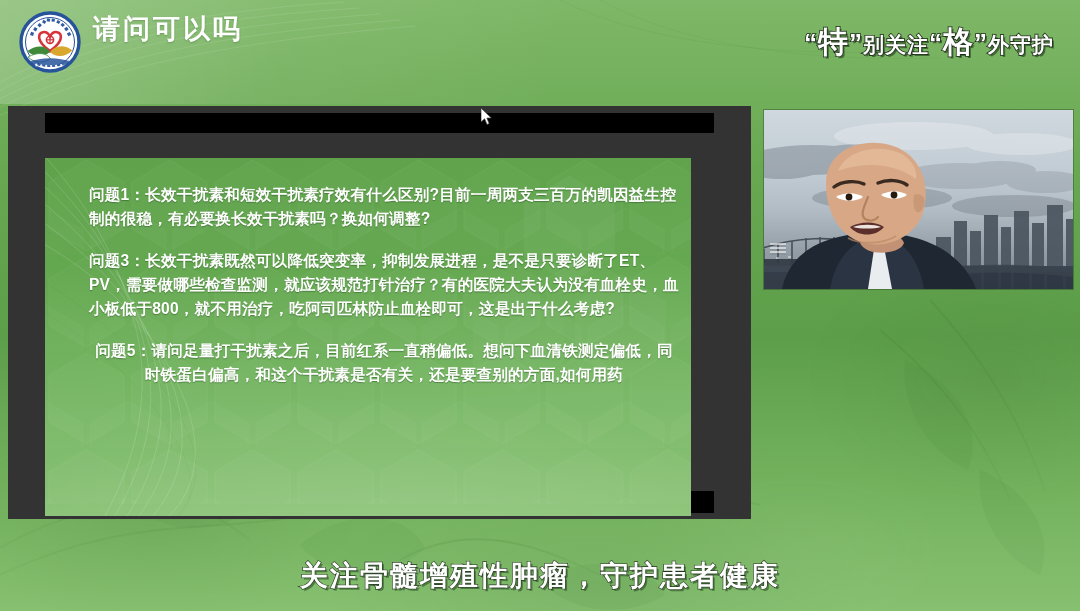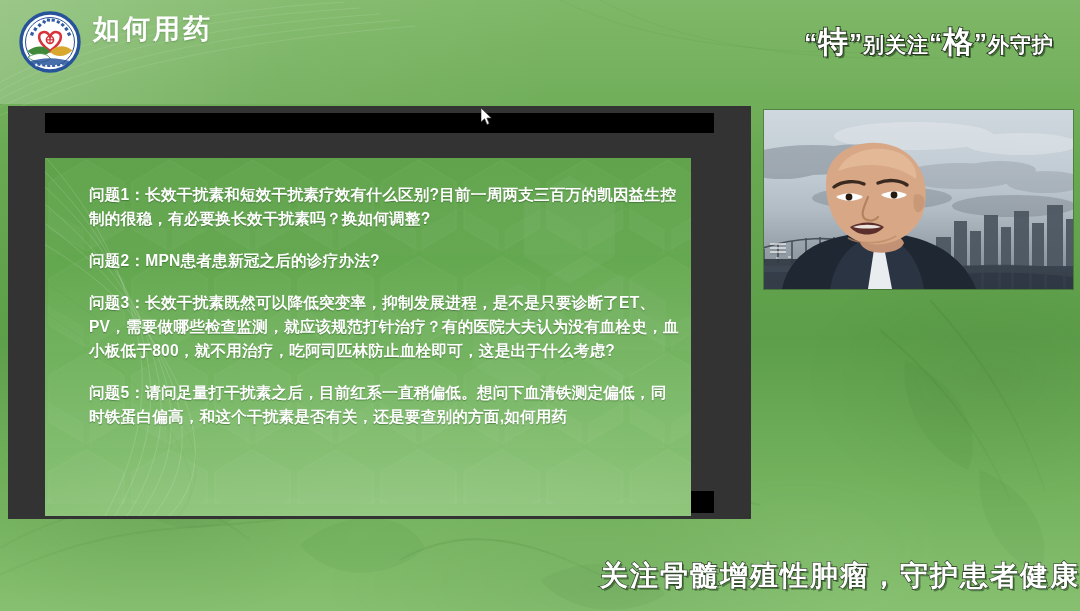--- a/index.html
+++ b/index.html
@@ -261,7 +261,7 @@
     </svg>
 
     <div id="brand-wordmark">
-      <div id="brand-cn">如何用药</div>
+      <div id="brand-cn">请问可以吗</div>
     </div>
 
     <div id="program-title">

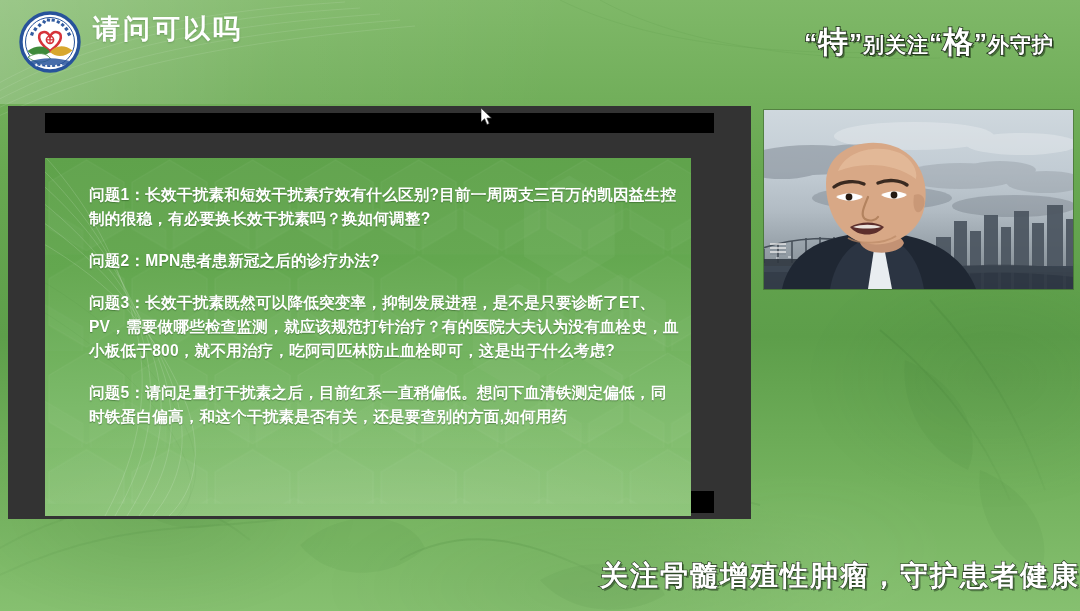--- a/index.html
+++ b/index.html
@@ -308,7 +308,6 @@
 
       <div id="slide-text">
         <div class="question">问题1：长效干扰素和短效干扰素疗效有什么区别?目前一周两支三百万的凯因益生控制的很稳，有必要换长效干扰素吗？换如何调整?</div>
-        <div class="question">问题2：MPN患者患新冠之后的诊疗办法?</div>
         <div class="question">问题3：长效干扰素既然可以降低突变率，抑制发展进程，是不是只要诊断了ET、PV，需要做哪些检查监测，就应该规范打针治疗？有的医院大夫认为没有血栓史，血小板低于800，就不用治疗，吃阿司匹林防止血栓即可，这是出于什么考虑?</div>
         <div class="question">问题5：请问足量打干扰素之后，目前红系一直稍偏低。想问下血清铁测定偏低，同时铁蛋白偏高，和这个干扰素是否有关，还是要查别的方面,如何用药</div>
       </div>

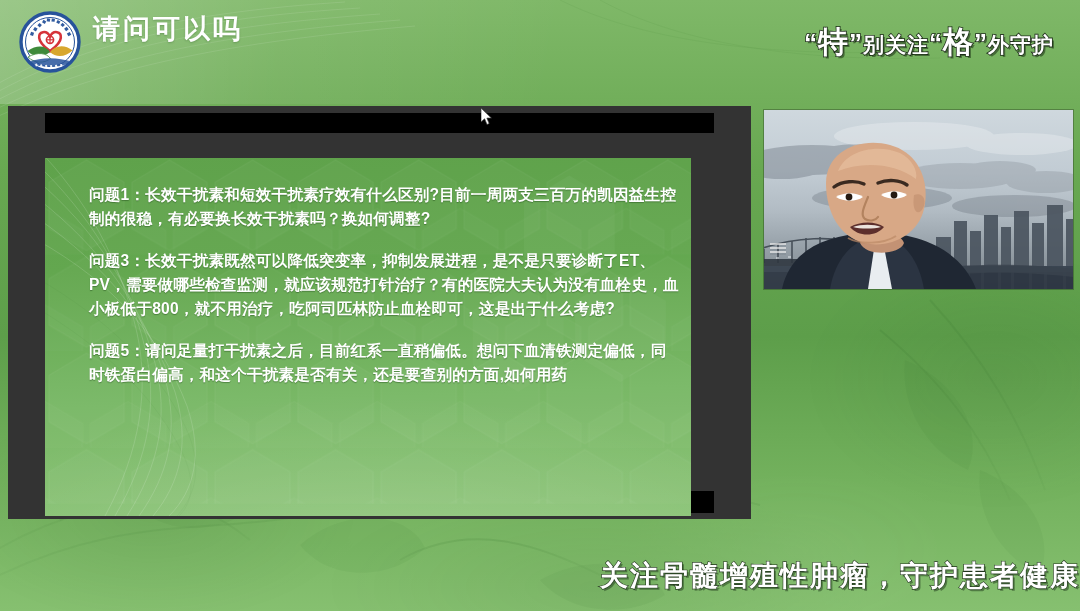--- a/index.html
+++ b/index.html
@@ -131,7 +131,7 @@
     margin-bottom: 18px;
     text-shadow: 0 1px 1px rgba(30,70,25,.45);
   }
-  .question:last-child { margin-bottom: 0; }
+  .question:last-child { margin-bottom: 0; text-align: center; }
 
   
   #mouse-cursor {

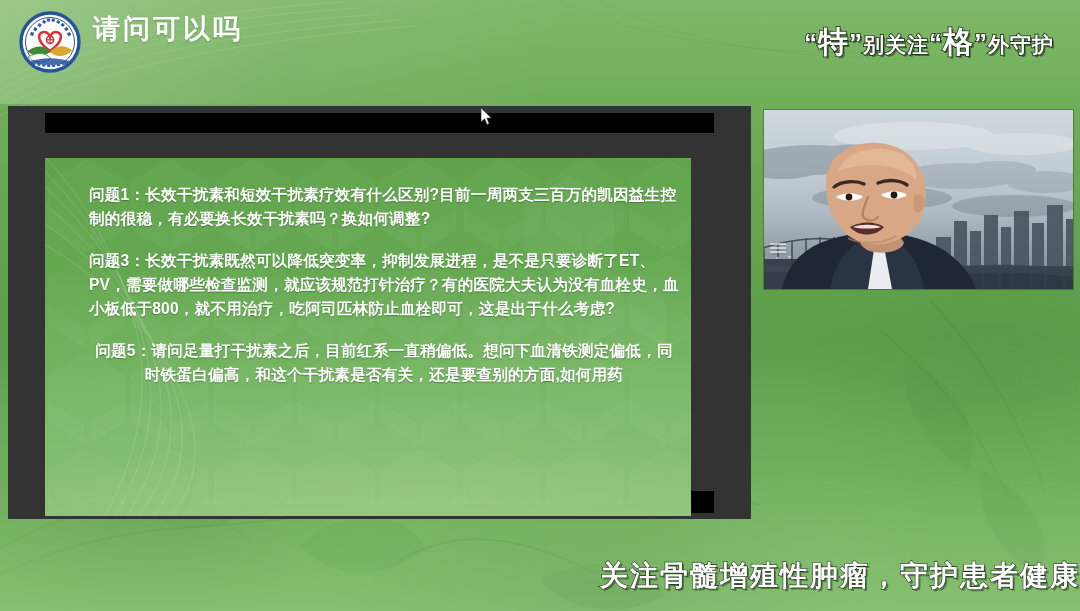--- a/index.html
+++ b/index.html
@@ -165,7 +165,7 @@
   
   #bottom-caption {
     position: absolute; left: 0; bottom: 16px; width: 1080px;
-    text-align: right;
+    text-align: center;
     z-index: 7;
   }
   #bottom-caption span {

